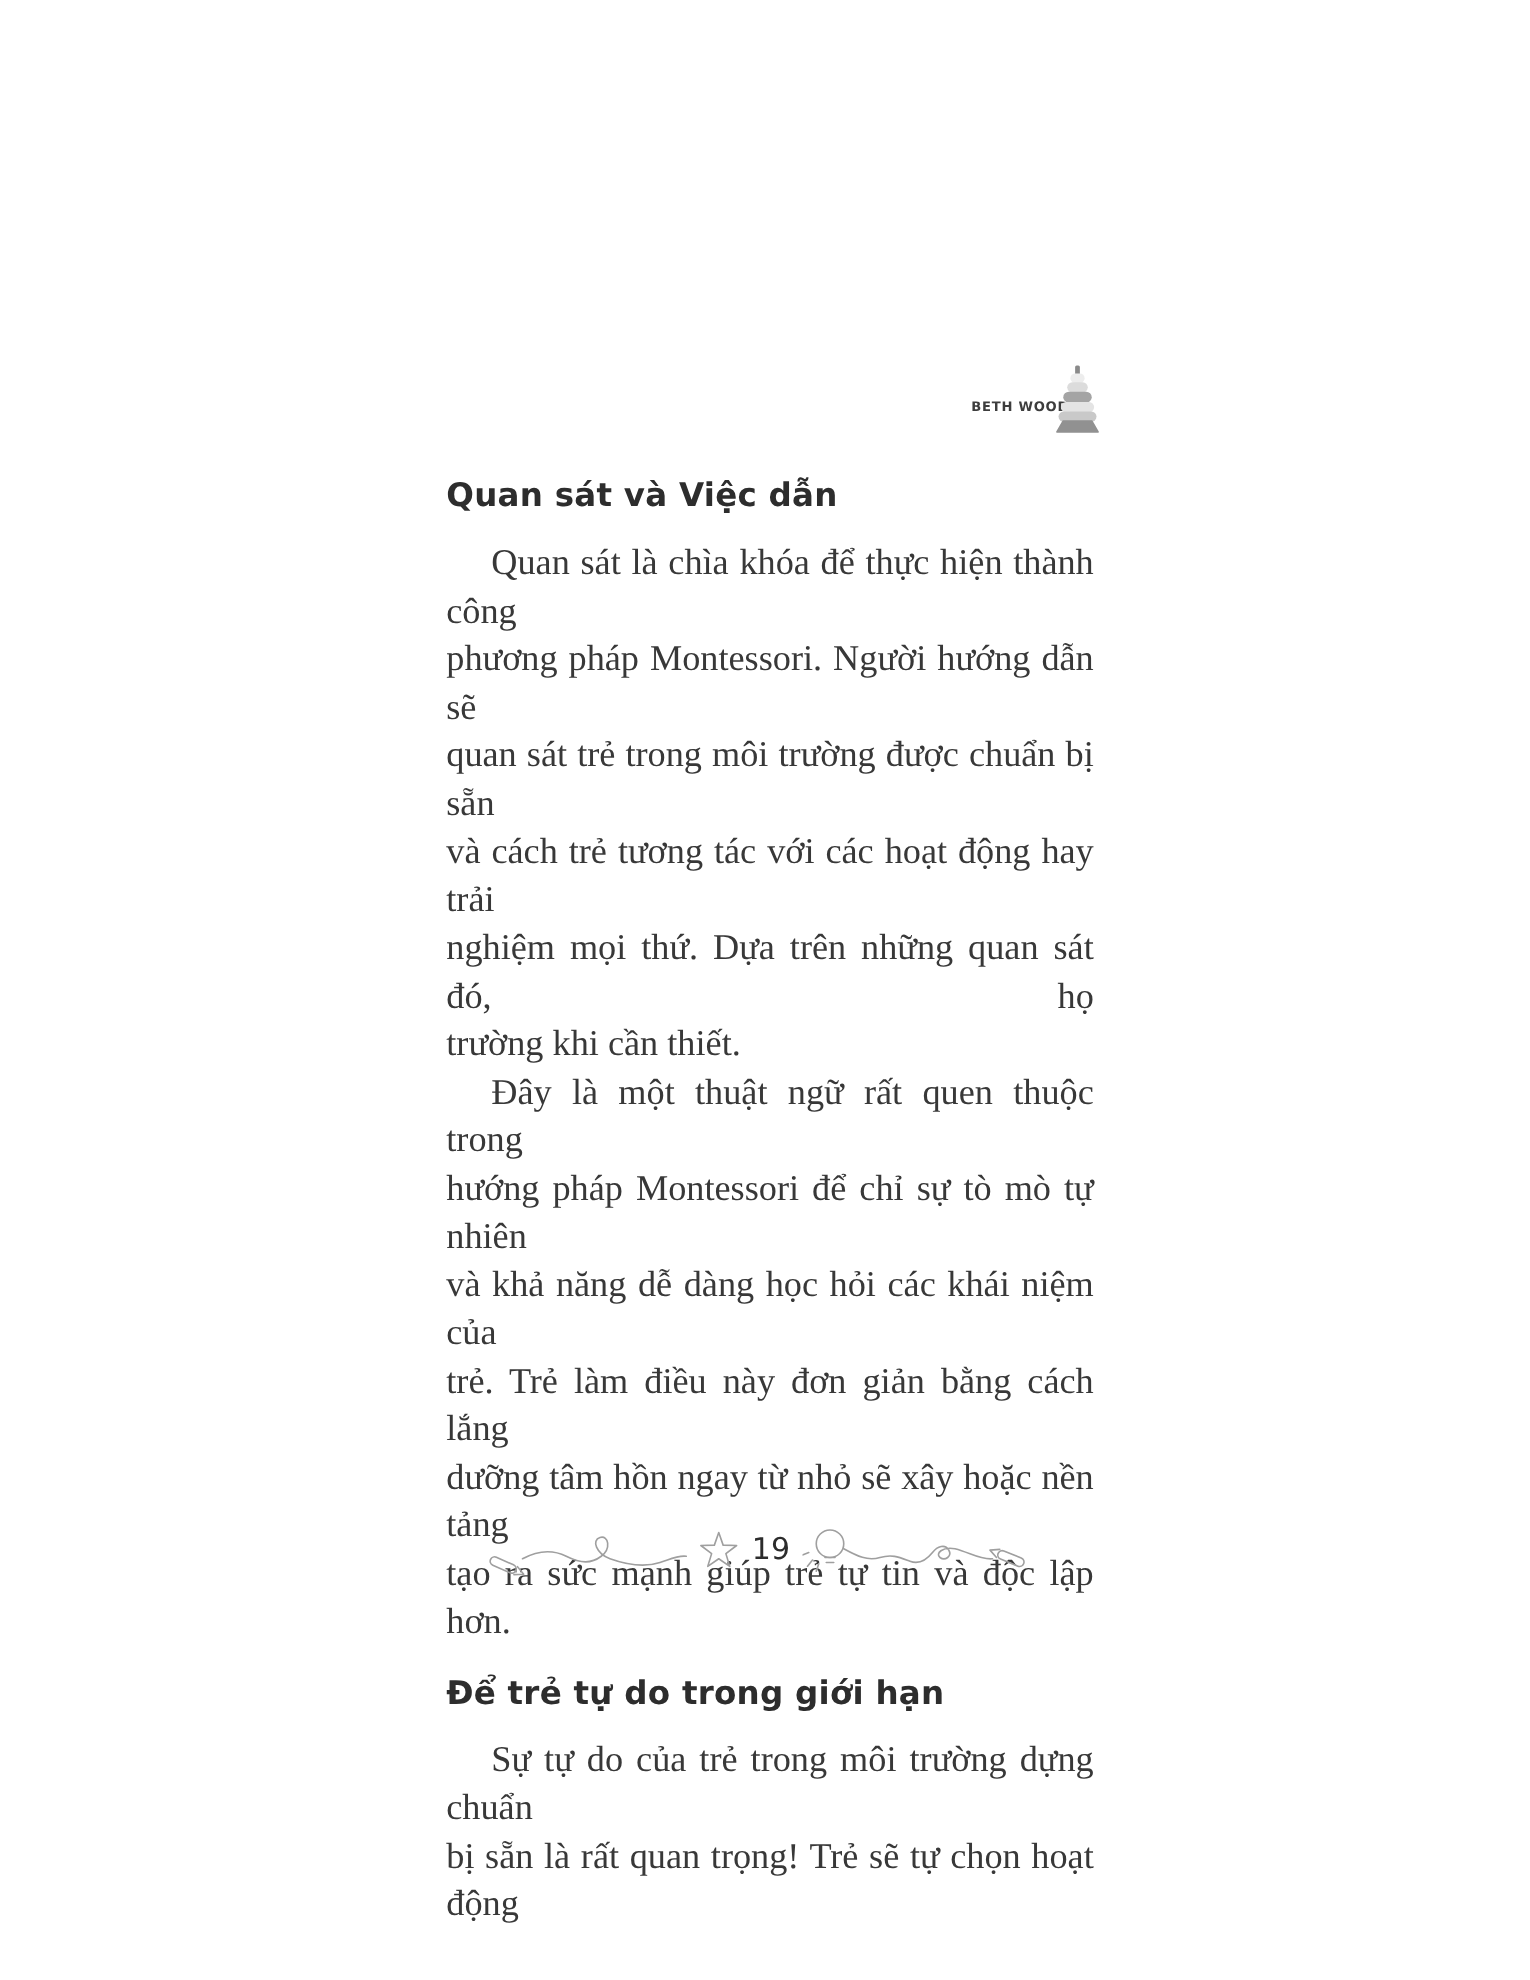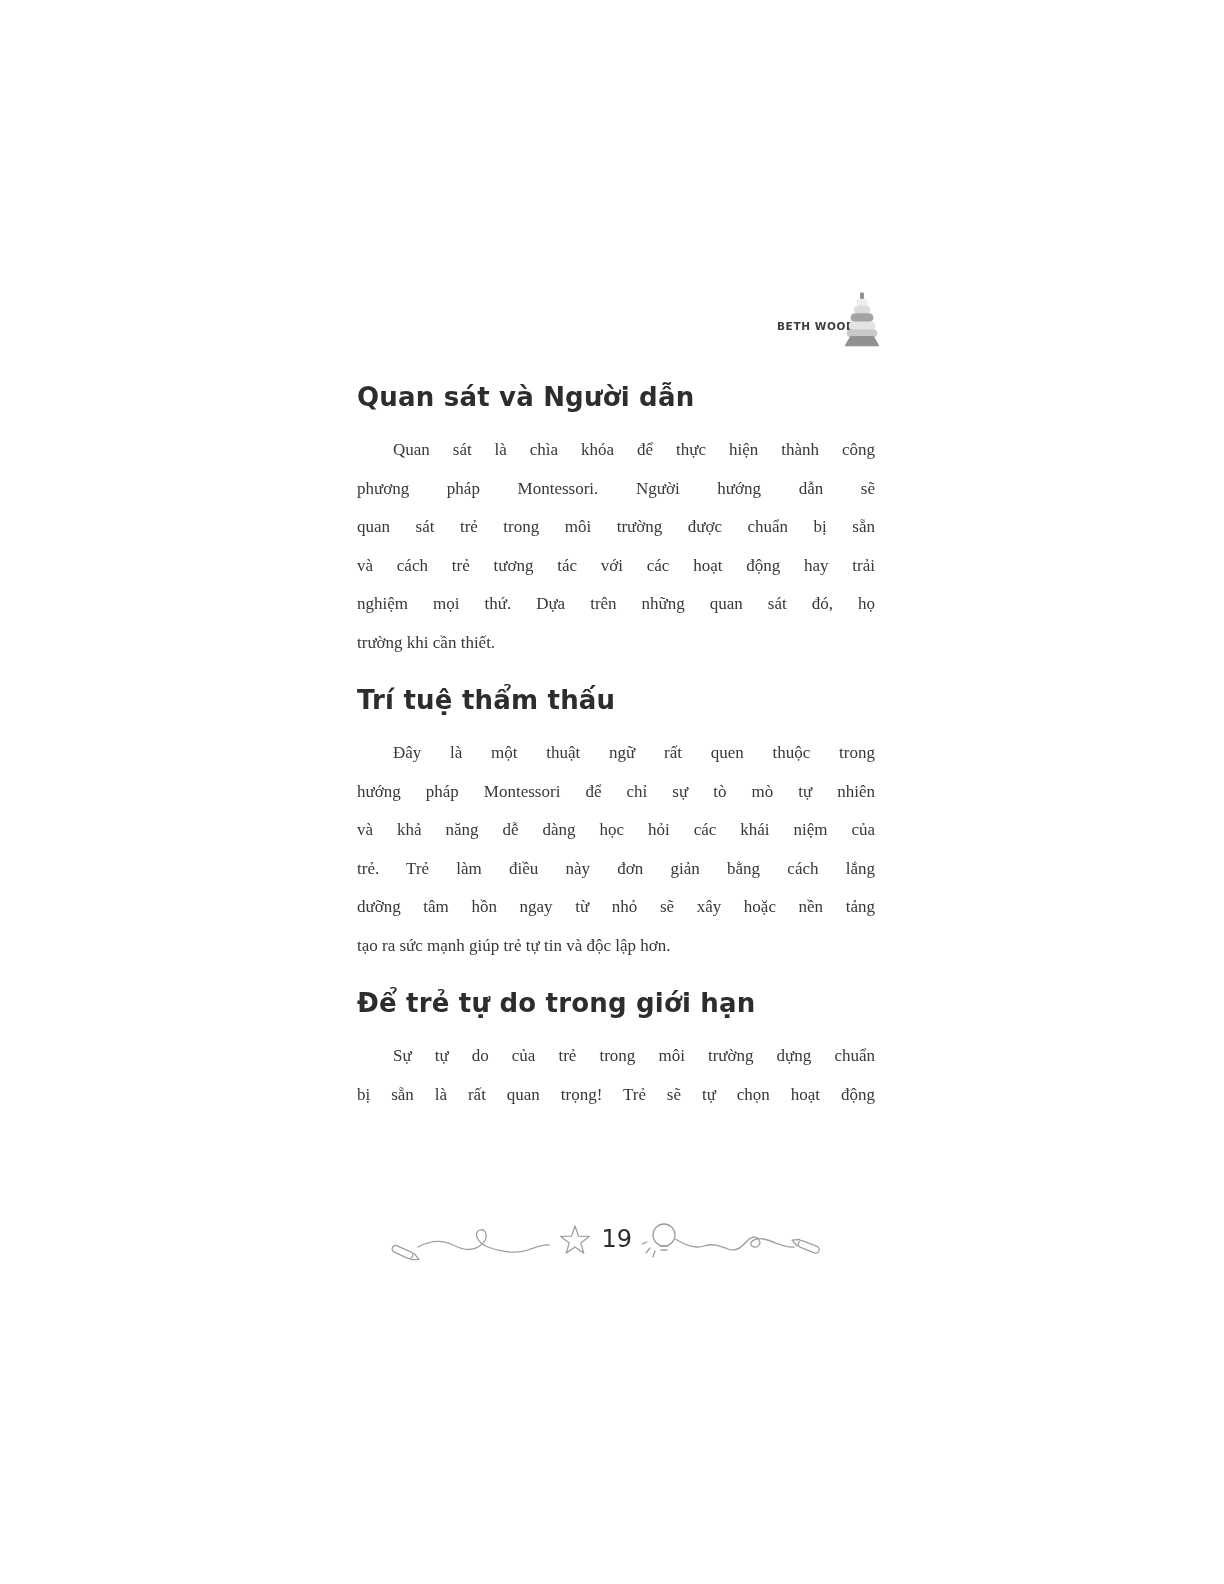--- a/index.html
+++ b/index.html
@@ -69,7 +69,7 @@
 <div class="content">
 
   <div class="section">
-    <div class="section-heading">Quan sát và Người dẫn</div>
+    <div class="section-heading">Quan sát và Việc dẫn</div>
     <div class="line first">Quan sát là chìa khóa để thực hiện thành công</div>
     <div class="line">phương pháp Montessori. Người hướng dẫn sẽ</div>
     <div class="line">quan sát trẻ trong môi trường được chuẩn bị sẵn</div>

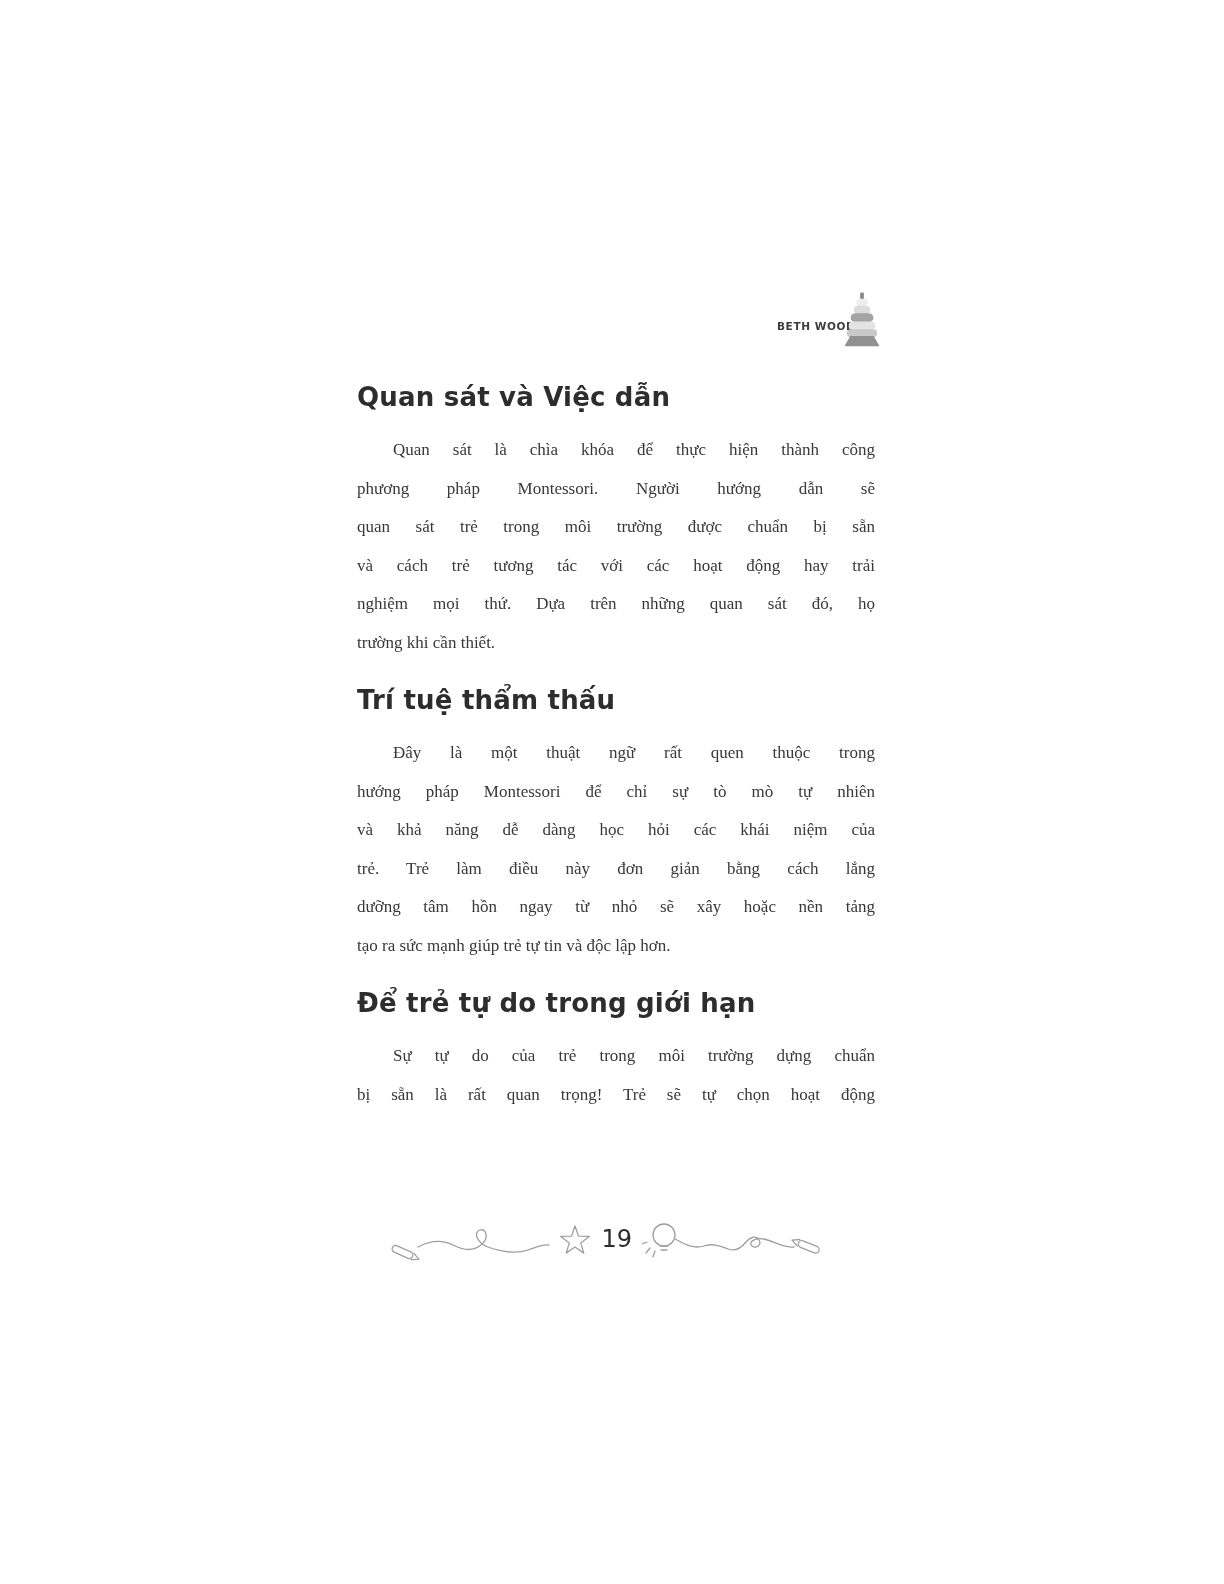--- a/index.html
+++ b/index.html
@@ -31,7 +31,7 @@
   }
   .section + .section .section-heading{margin-top:22px;}
   .line{
-    font-size:17px;line-height:38.5px;
+    font-size:29px;line-height:38.5px;
     text-align:justify;text-align-last:justify;
     text-justify:inter-word;
     white-space:normal;

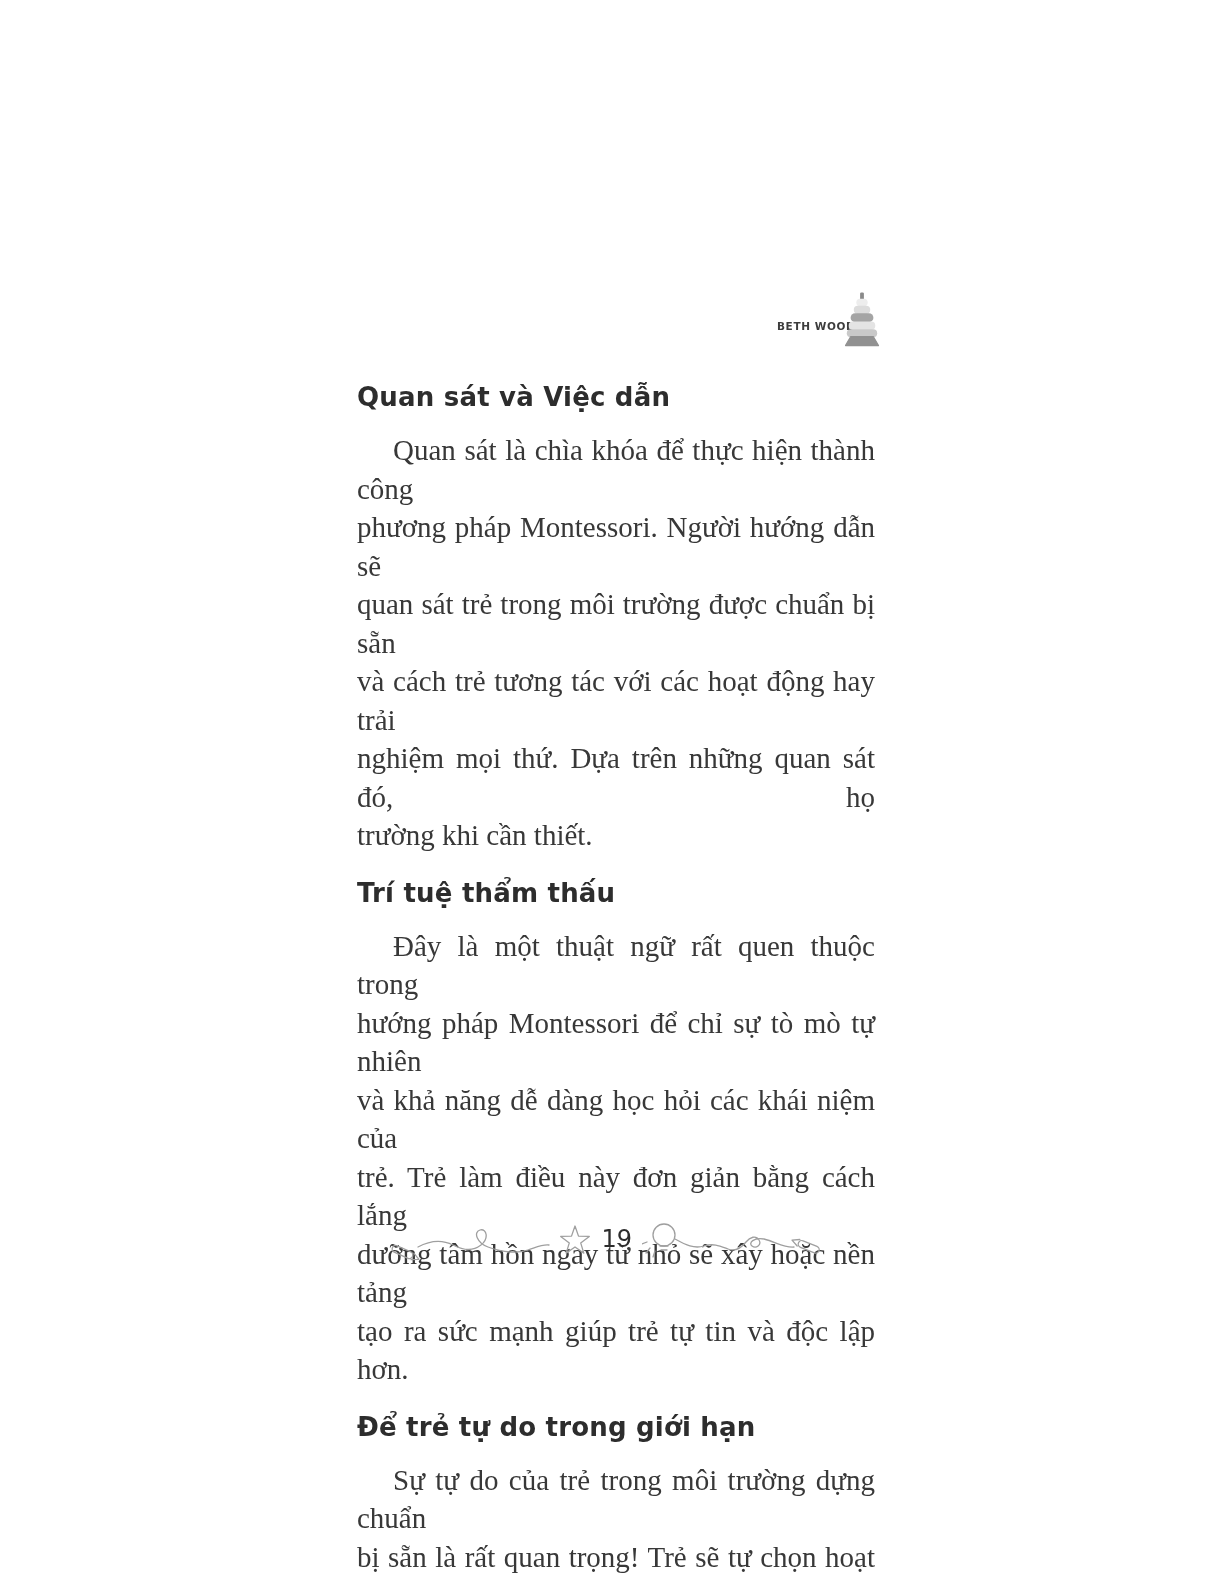--- a/index.html
+++ b/index.html
@@ -79,7 +79,6 @@
   </div>
 
   <div class="section">
-    <div class="section-heading">Trí tuệ thẩm thấu</div>
     <div class="line first">Đây là một thuật ngữ rất quen thuộc trong</div>
     <div class="line">hướng pháp Montessori để chỉ sự tò mò tự nhiên</div>
     <div class="line">và khả năng dễ dàng học hỏi các khái niệm của</div>

